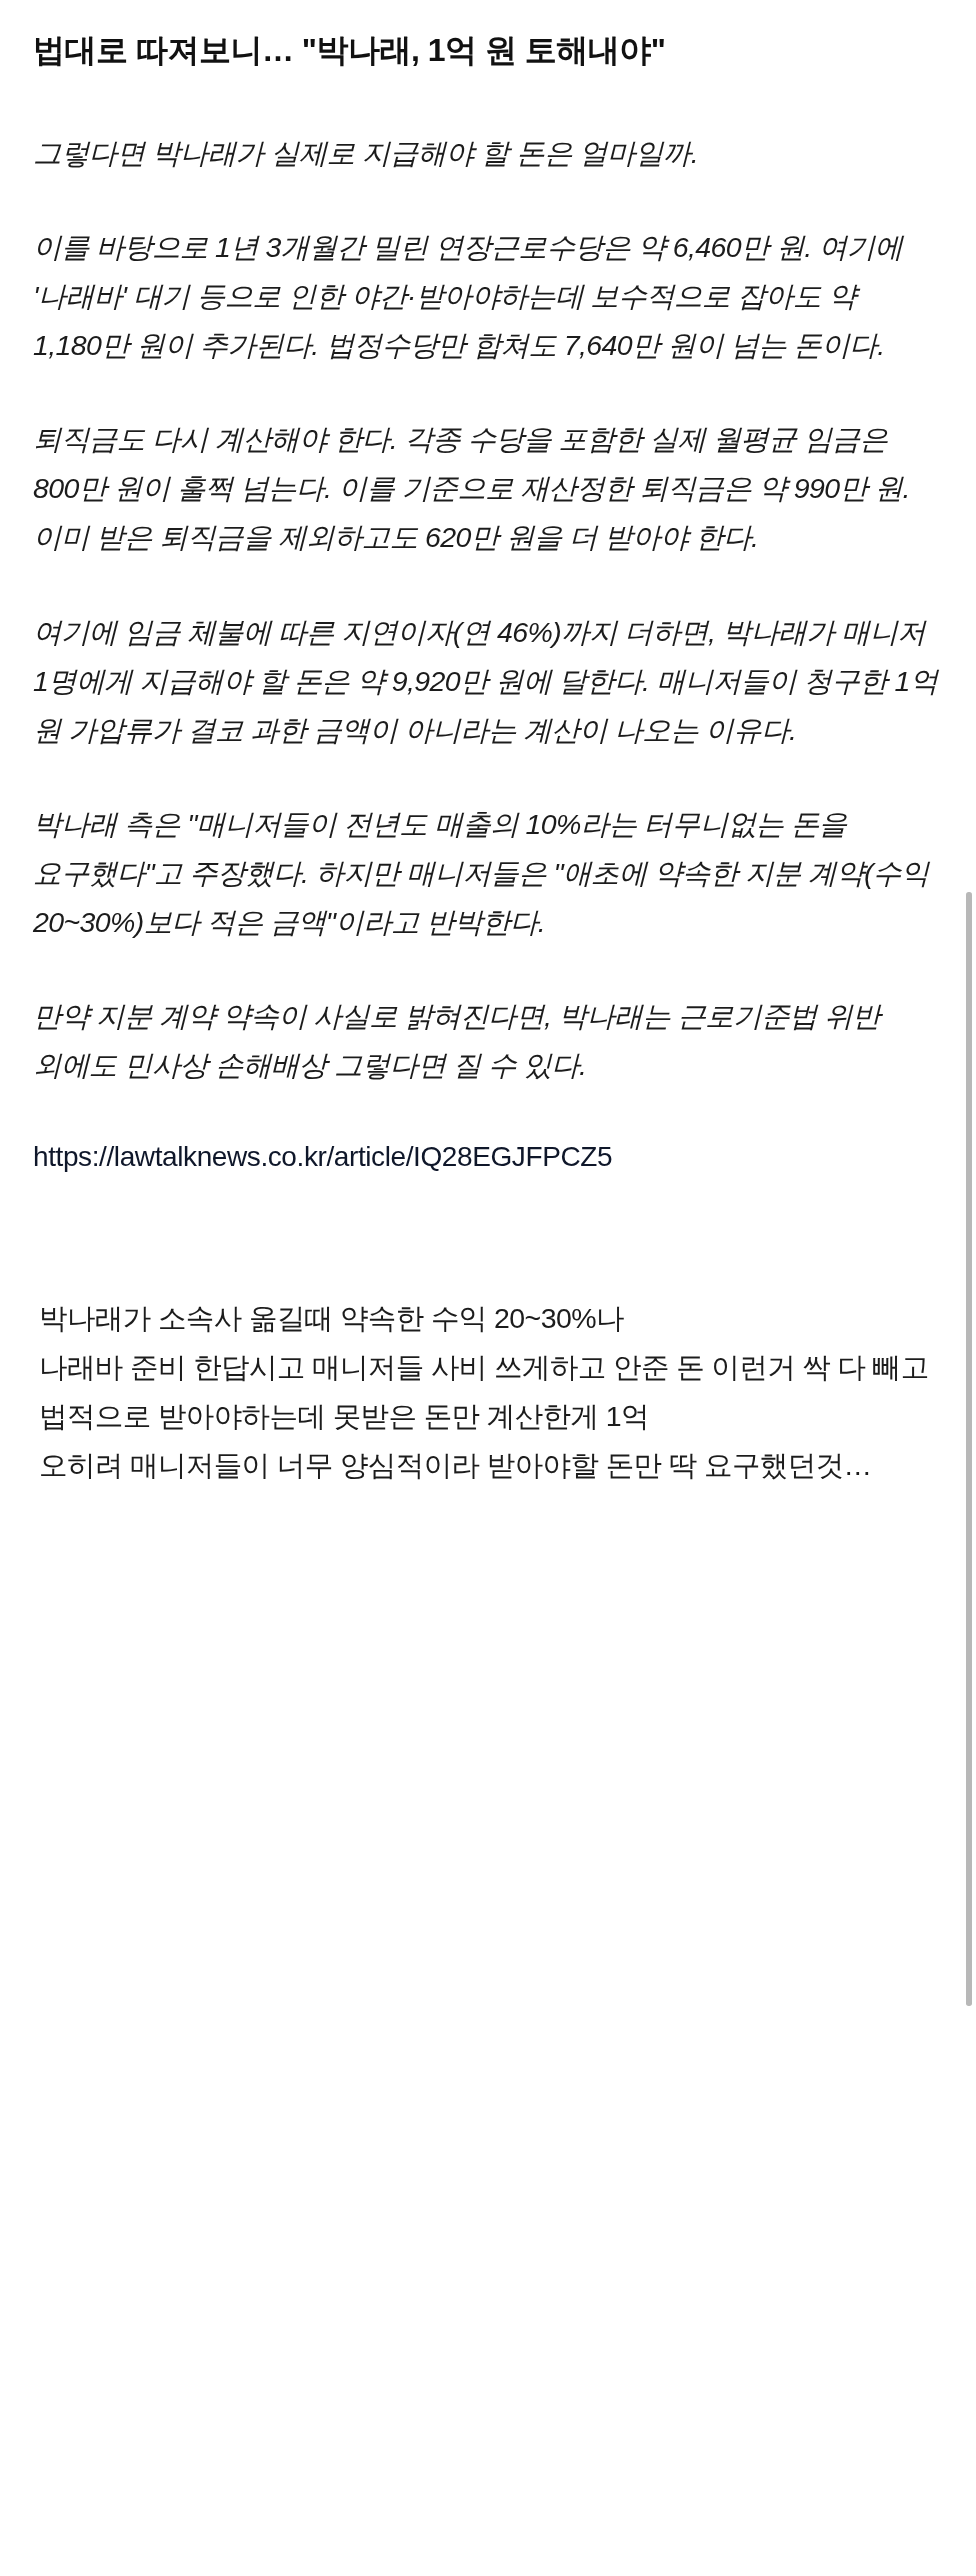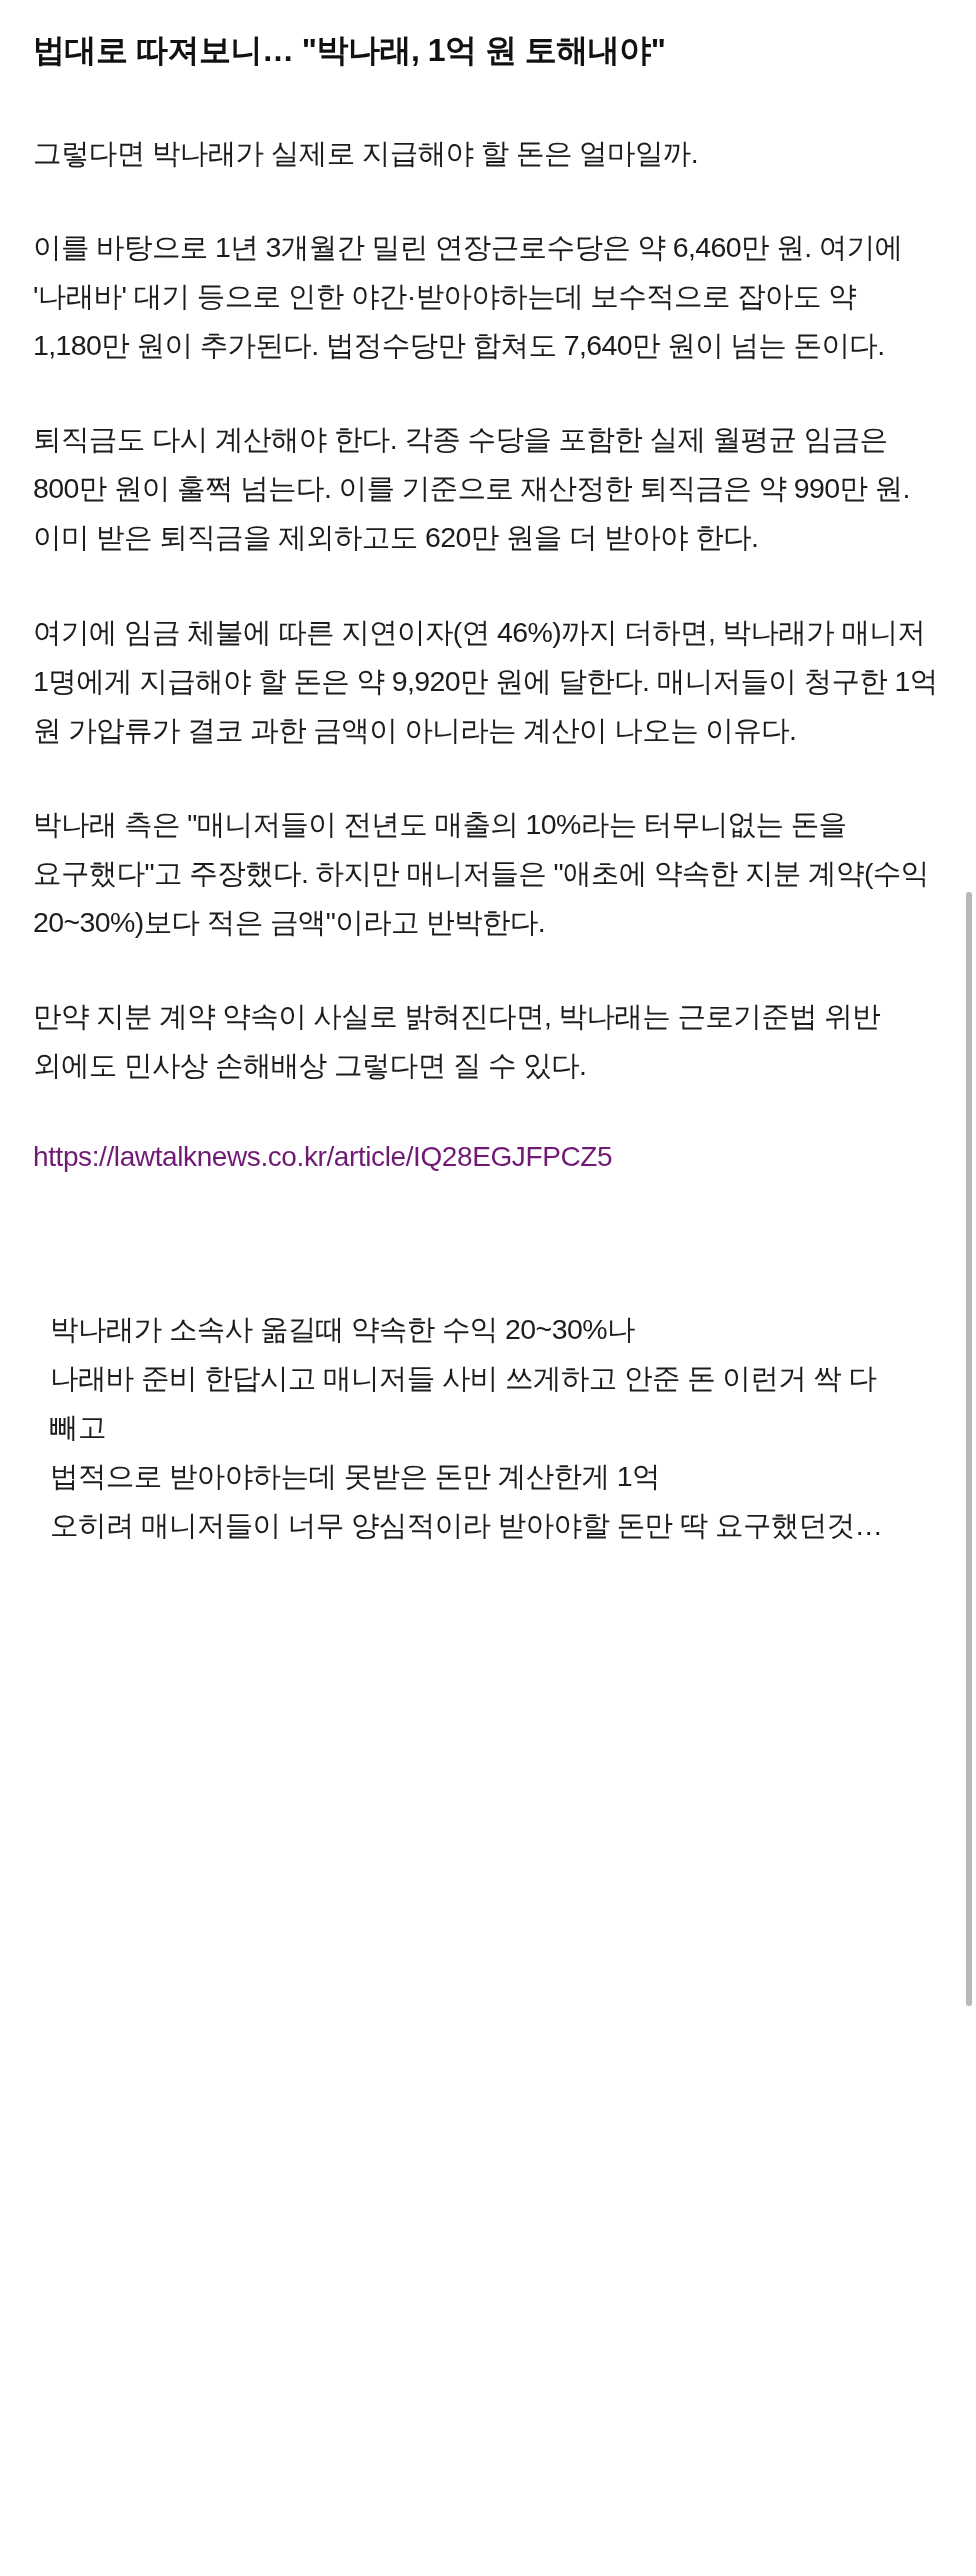--- a/index.html
+++ b/index.html
@@ -37,6 +37,7 @@
     color: #1c1c1c;
     margin: 0 0 45px 0;
     word-break: keep-all;
+    font-style: italic;
   }
   .para.tight {
     margin-bottom: 45px;

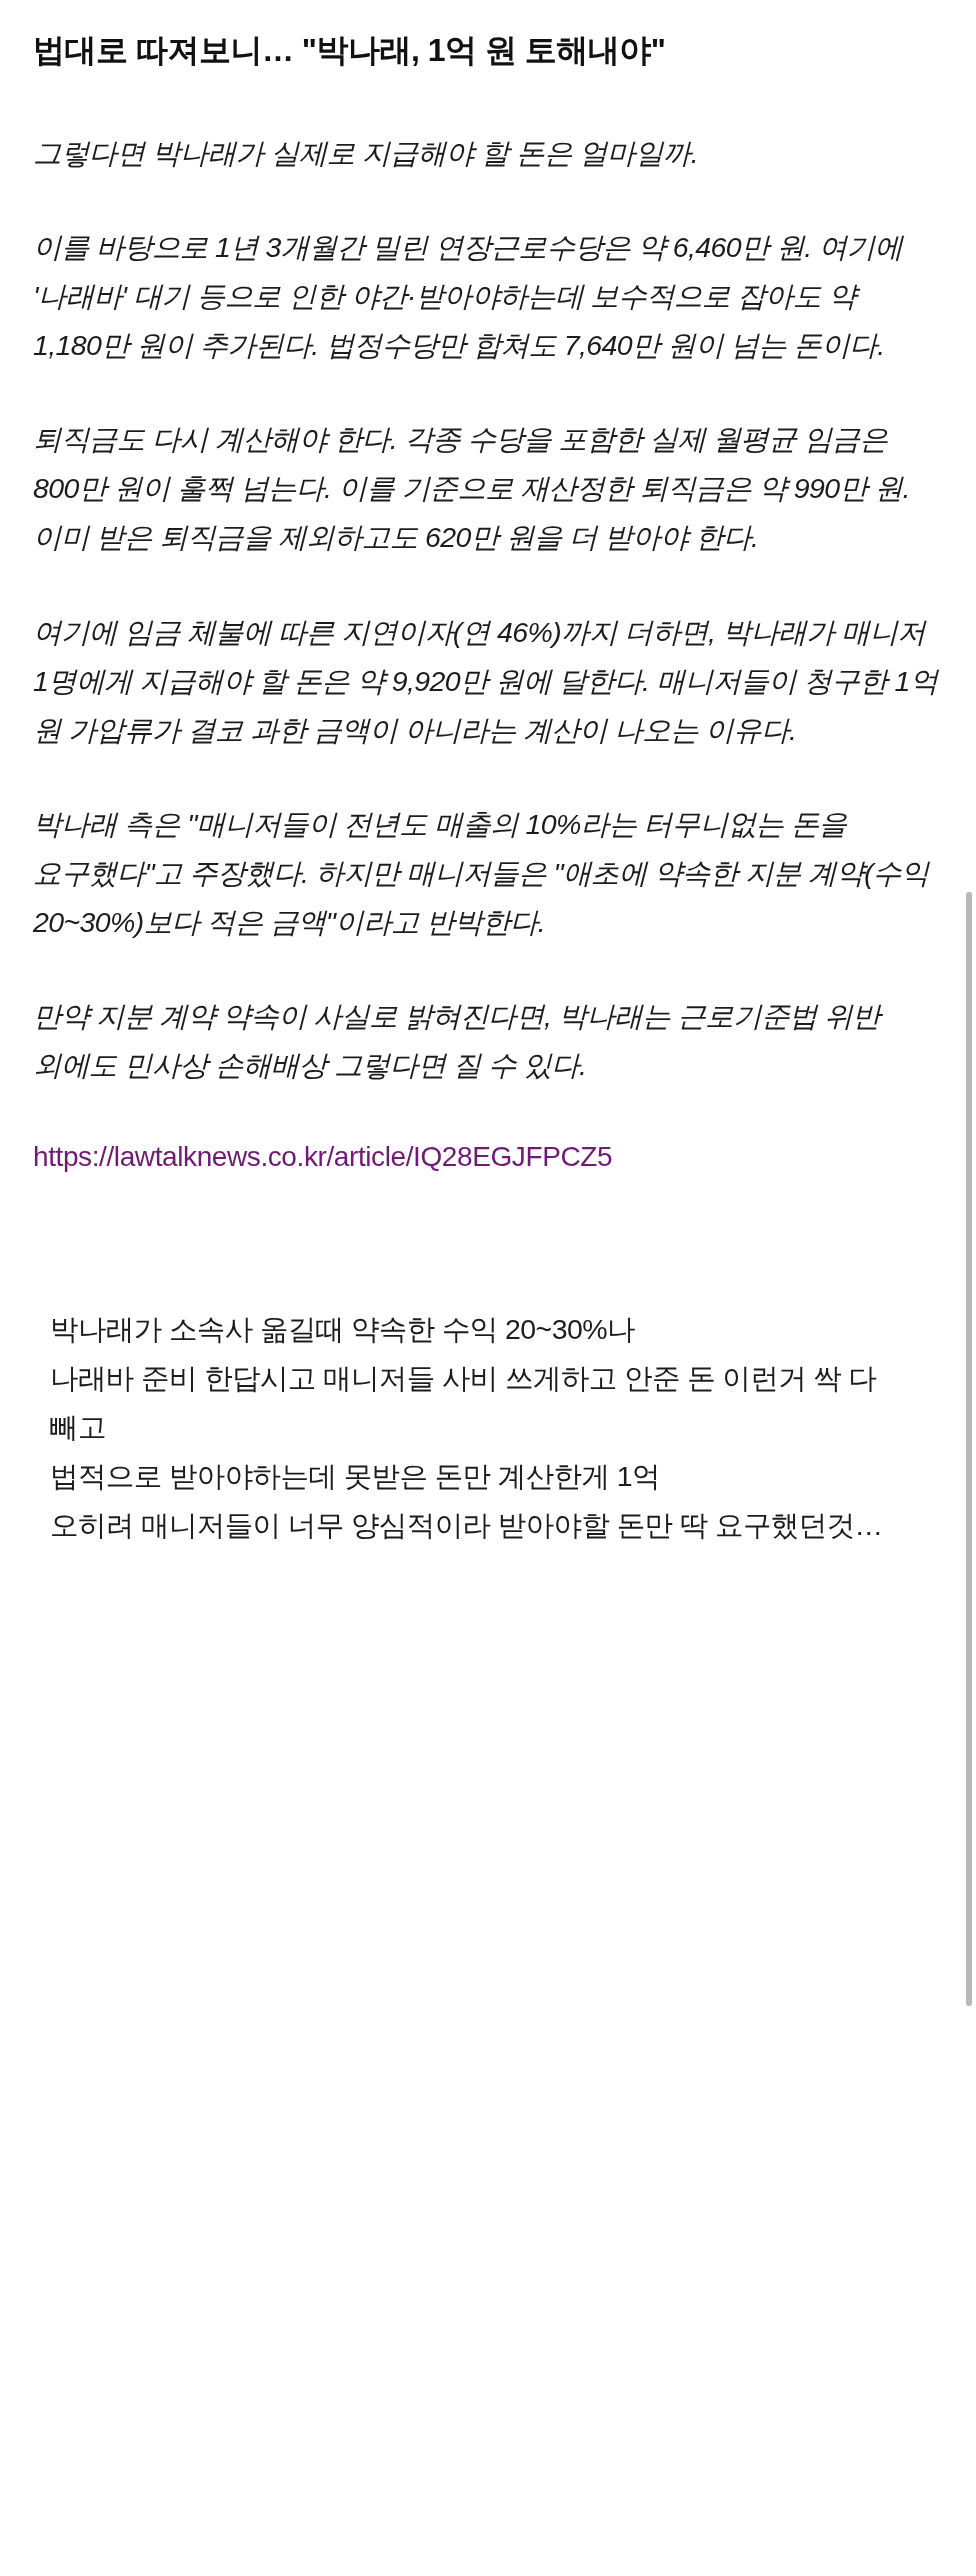--- a/index.html
+++ b/index.html
@@ -46,7 +46,7 @@
     font-size: 28px;
     line-height: 1.6;
     letter-spacing: -0.4px;
-    color: #701a75;
+    color: #0f172a;
     margin: 0;
     text-decoration: none;
     display: inline-block;

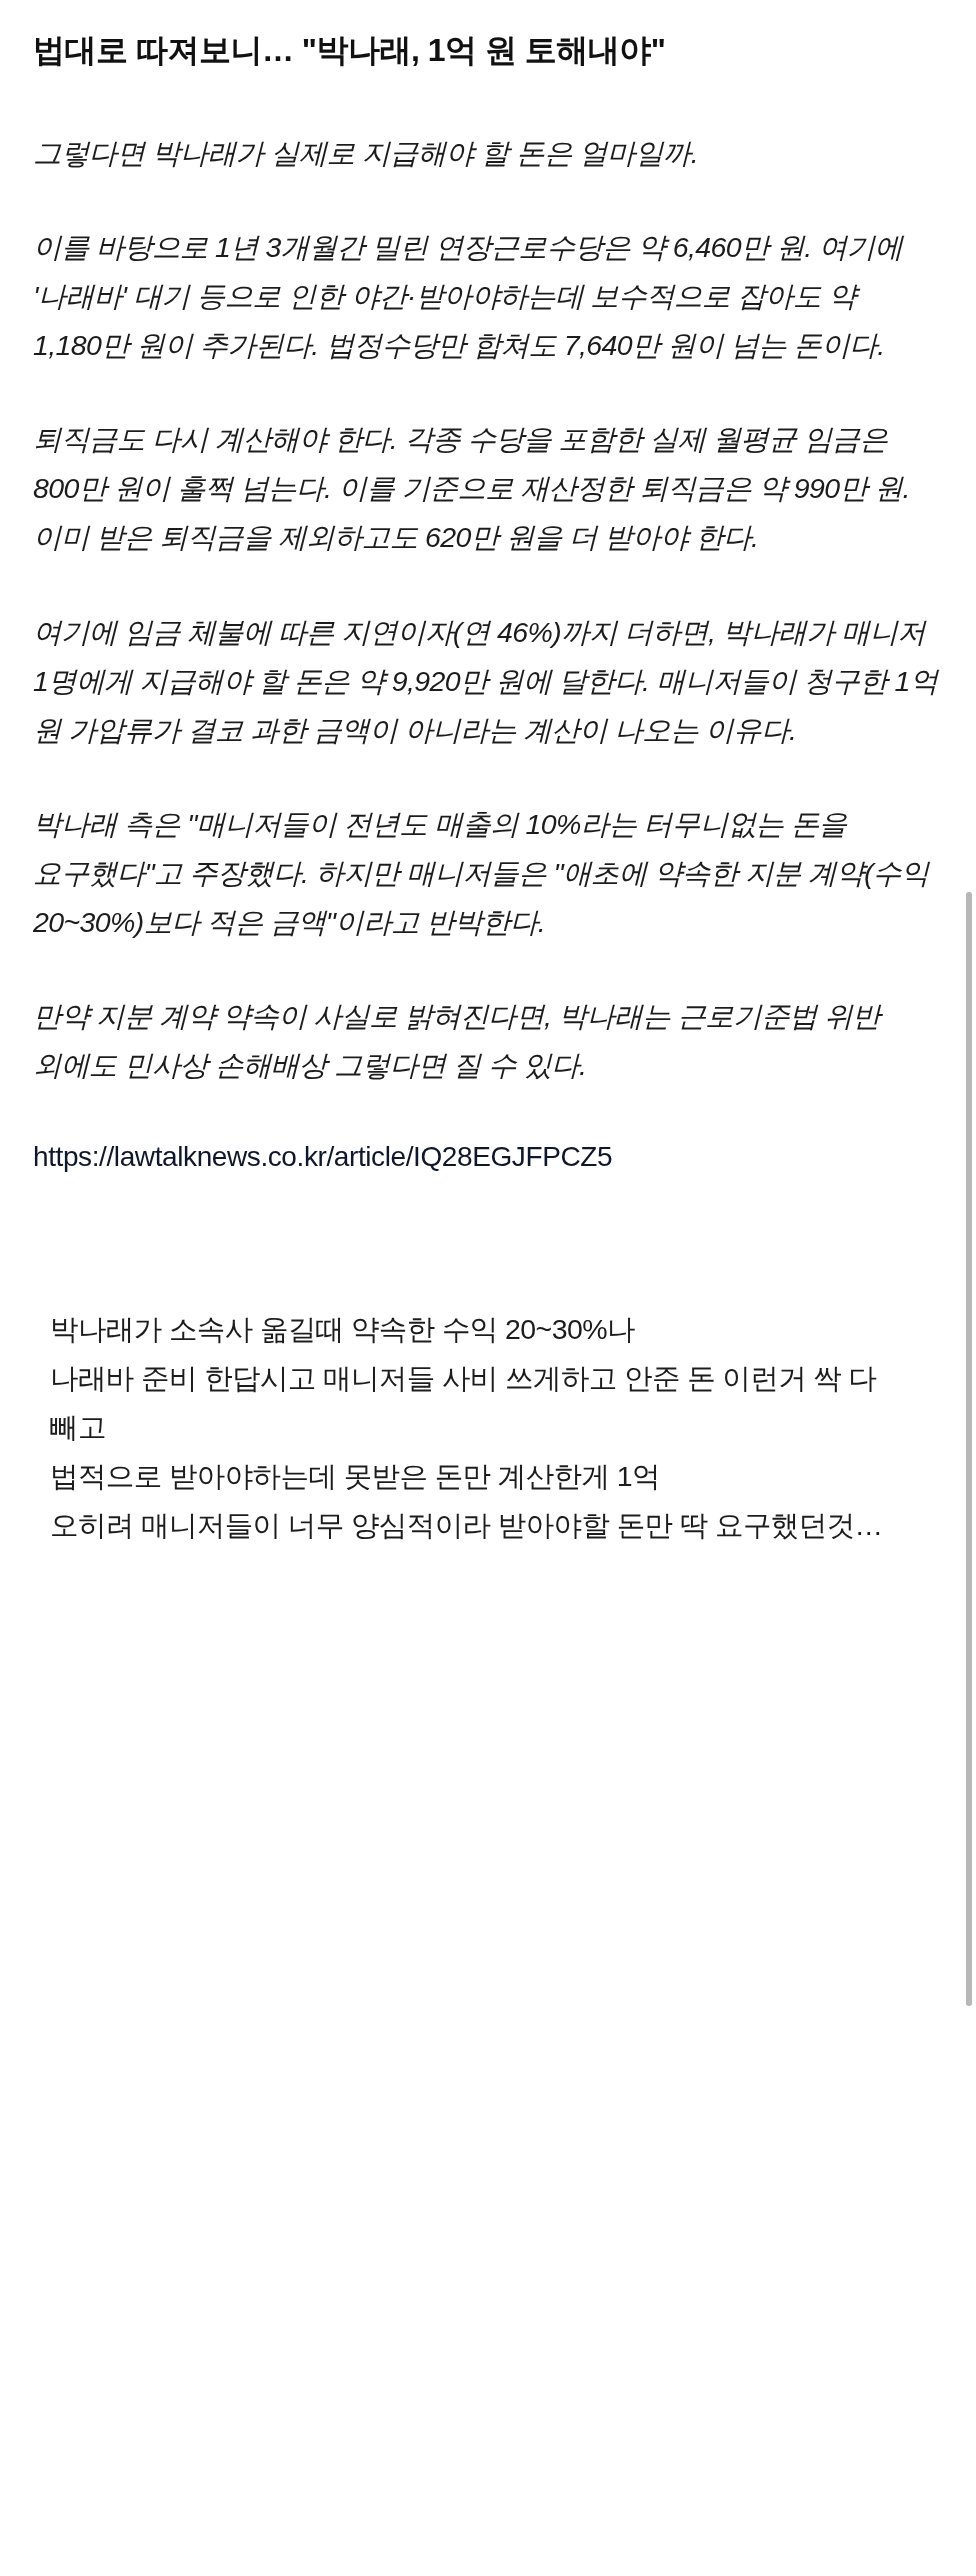--- a/index.html
+++ b/index.html
@@ -60,7 +60,7 @@
     line-height: 1.72;
     letter-spacing: -0.6px;
     color: #1c1c1c;
-    margin: 17px;
+    margin: 6px;
     white-space: pre-wrap;
     word-break: keep-all;
   }

